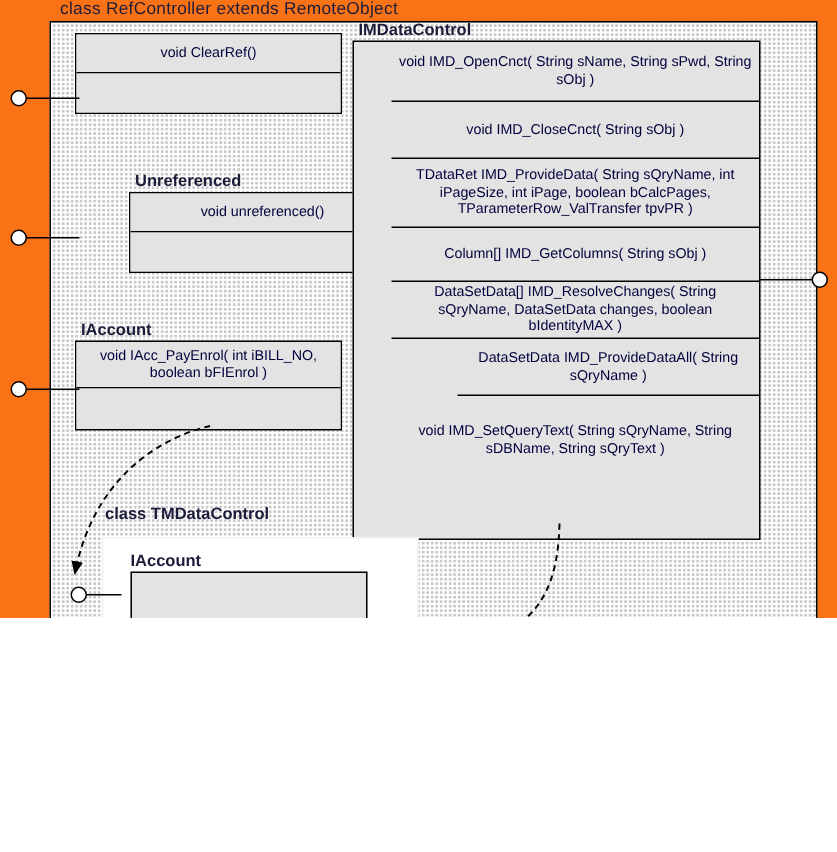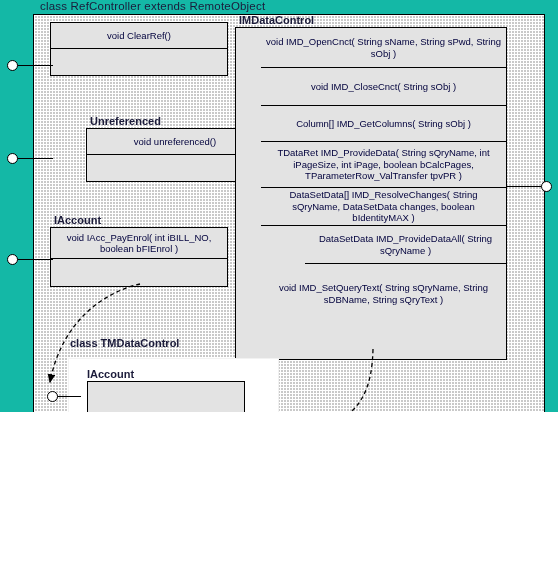--- a/index.html
+++ b/index.html
@@ -11,7 +11,7 @@
     position:relative;
     width:558px;
     height:412px;
-    background:#14b8a6;
+    background:#f97316;
     overflow:hidden;
   }
 

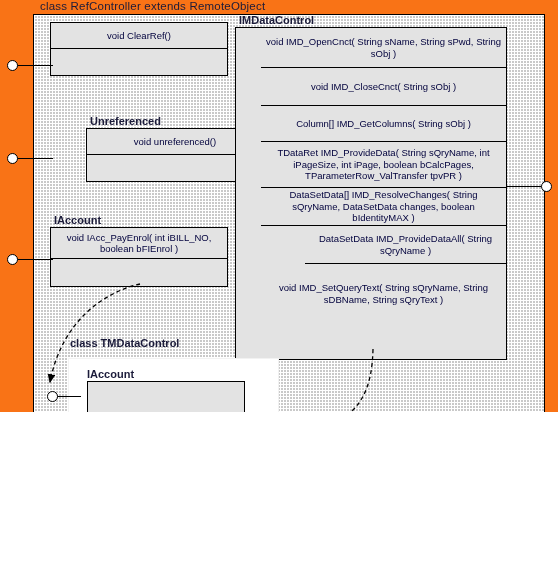--- a/index.html
+++ b/index.html
@@ -166,8 +166,8 @@
     <div class="iface-box" style="height:333px;padding-left:25px;">
       <div class="mrow" style="height:40px;">void IMD_OpenCnct( String sName, String sPwd, String sObj )</div>
       <div class="mrow" style="height:38px;">void IMD_CloseCnct( String sObj )</div>
+      <div class="mrow" style="height:46px;">TDataRet IMD_ProvideData( String sQryName, int iPageSize, int iPage, boolean bCalcPages, TParameterRow_ValTransfer tpvPR )</div>
       <div class="mrow" style="height:36px;">Column[] IMD_GetColumns( String sObj )</div>
-      <div class="mrow" style="height:46px;">TDataRet IMD_ProvideData( String sQryName, int iPageSize, int iPage, boolean bCalcPages, TParameterRow_ValTransfer tpvPR )</div>
       <div class="mrow" style="height:38px;">DataSetData[] IMD_ResolveChanges( String sQryName, DataSetData changes, boolean bIdentityMAX )</div>
       <div class="mrow" style="height:38px;margin-left:44px;">DataSetData IMD_ProvideDataAll( String sQryName )</div>
       <div class="mrow" style="height:59px;">void IMD_SetQueryText( String sQryName, String sDBName, String sQryText )</div>

